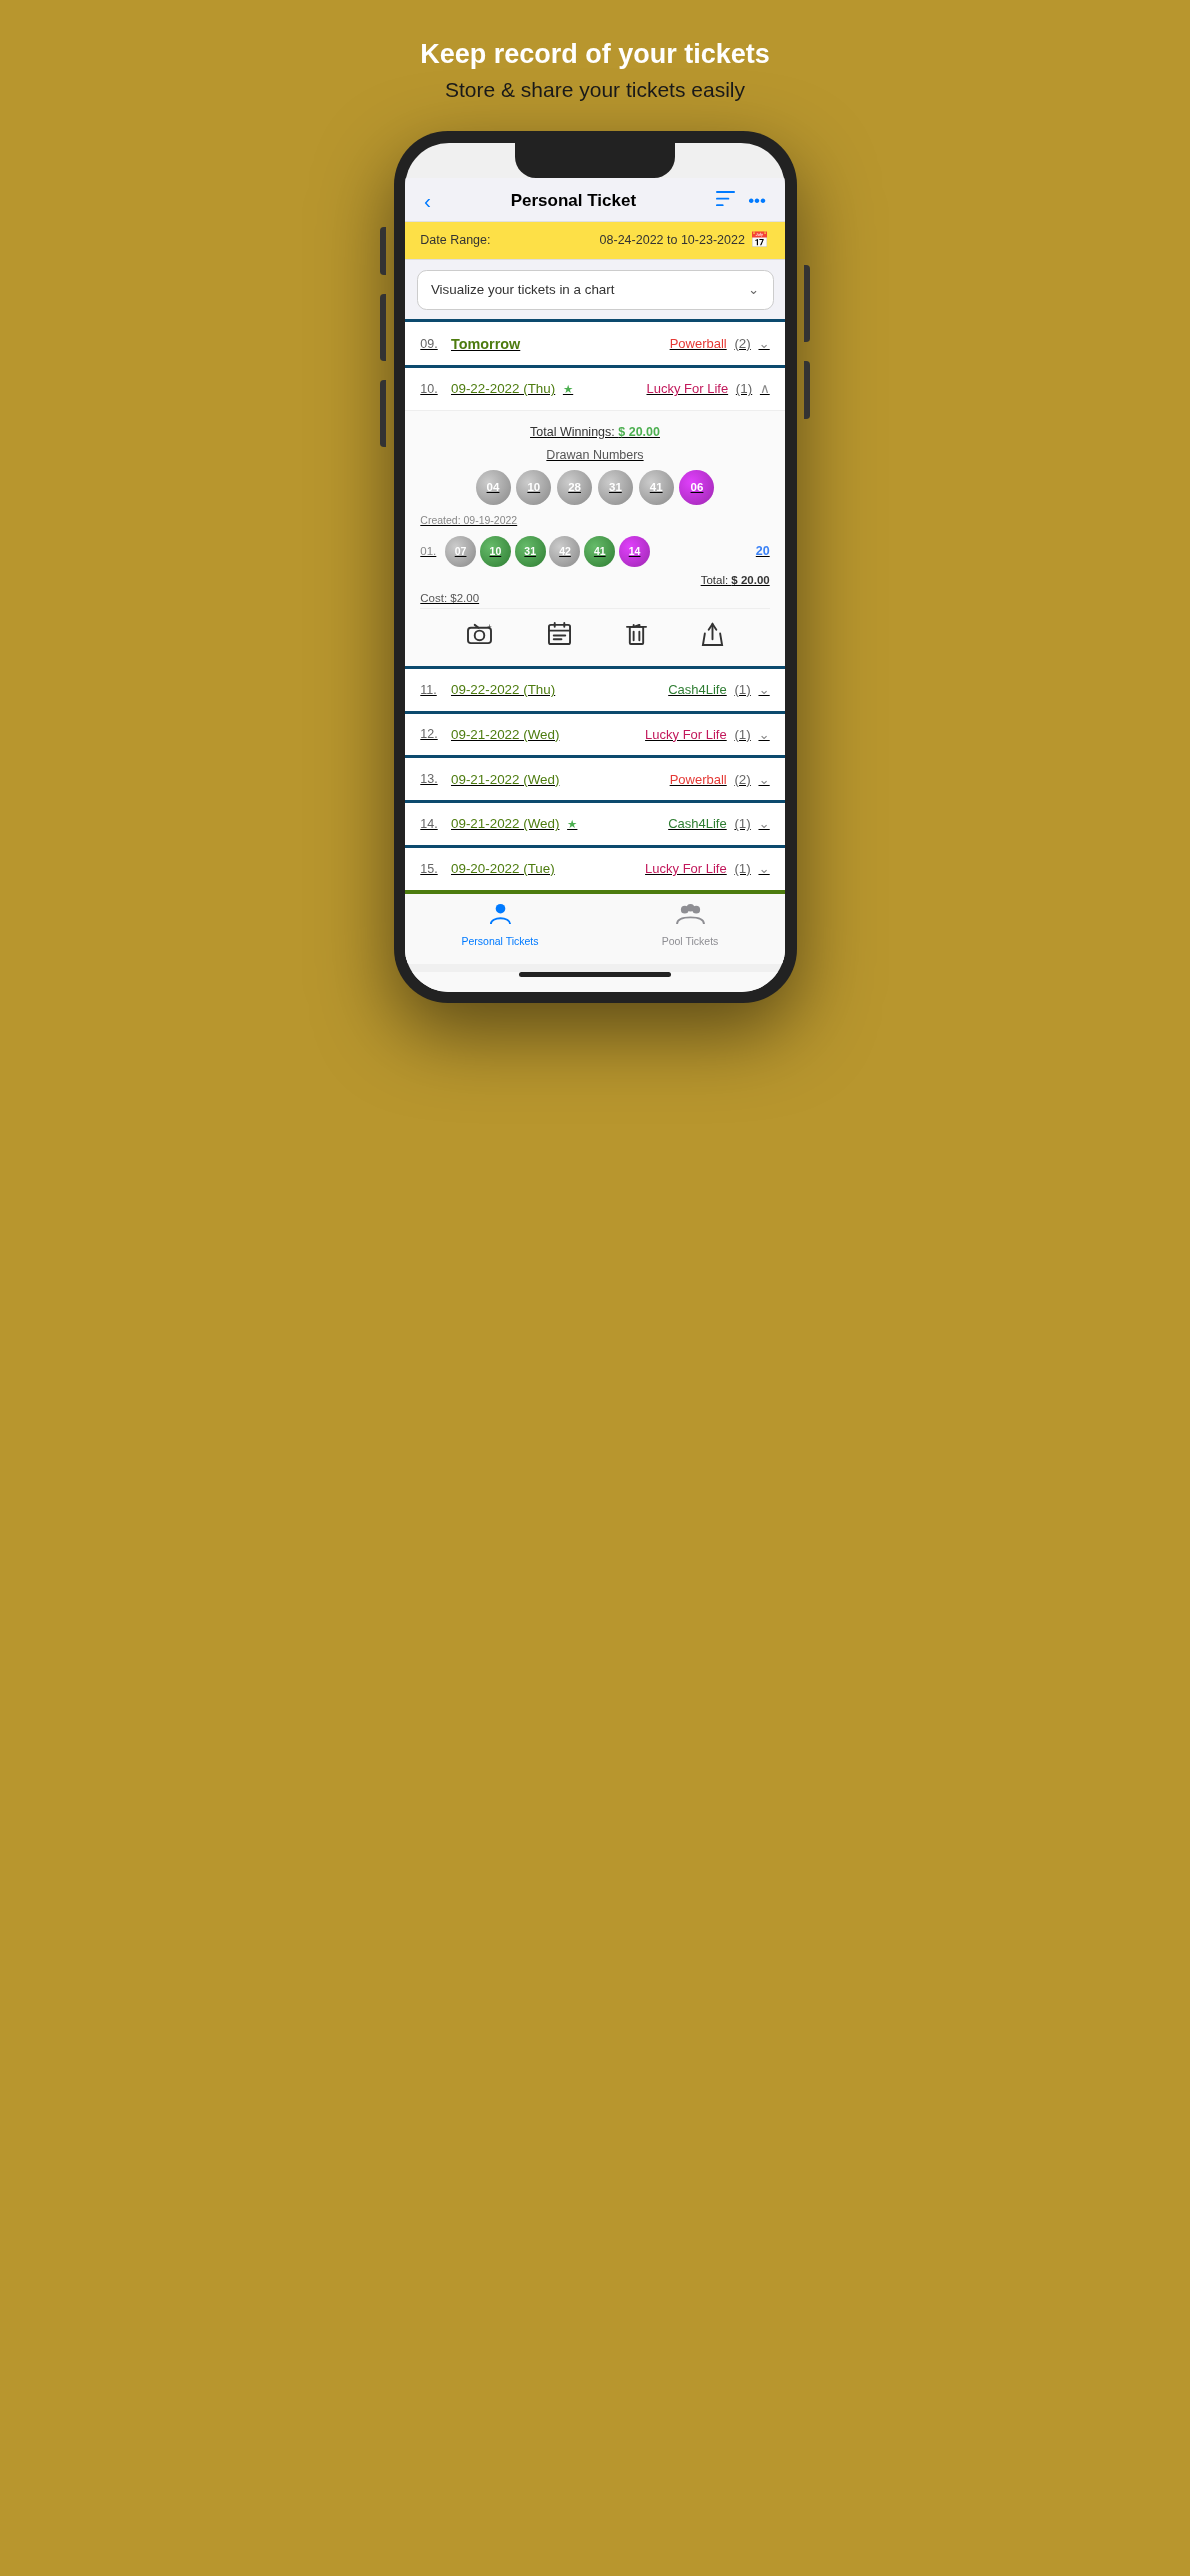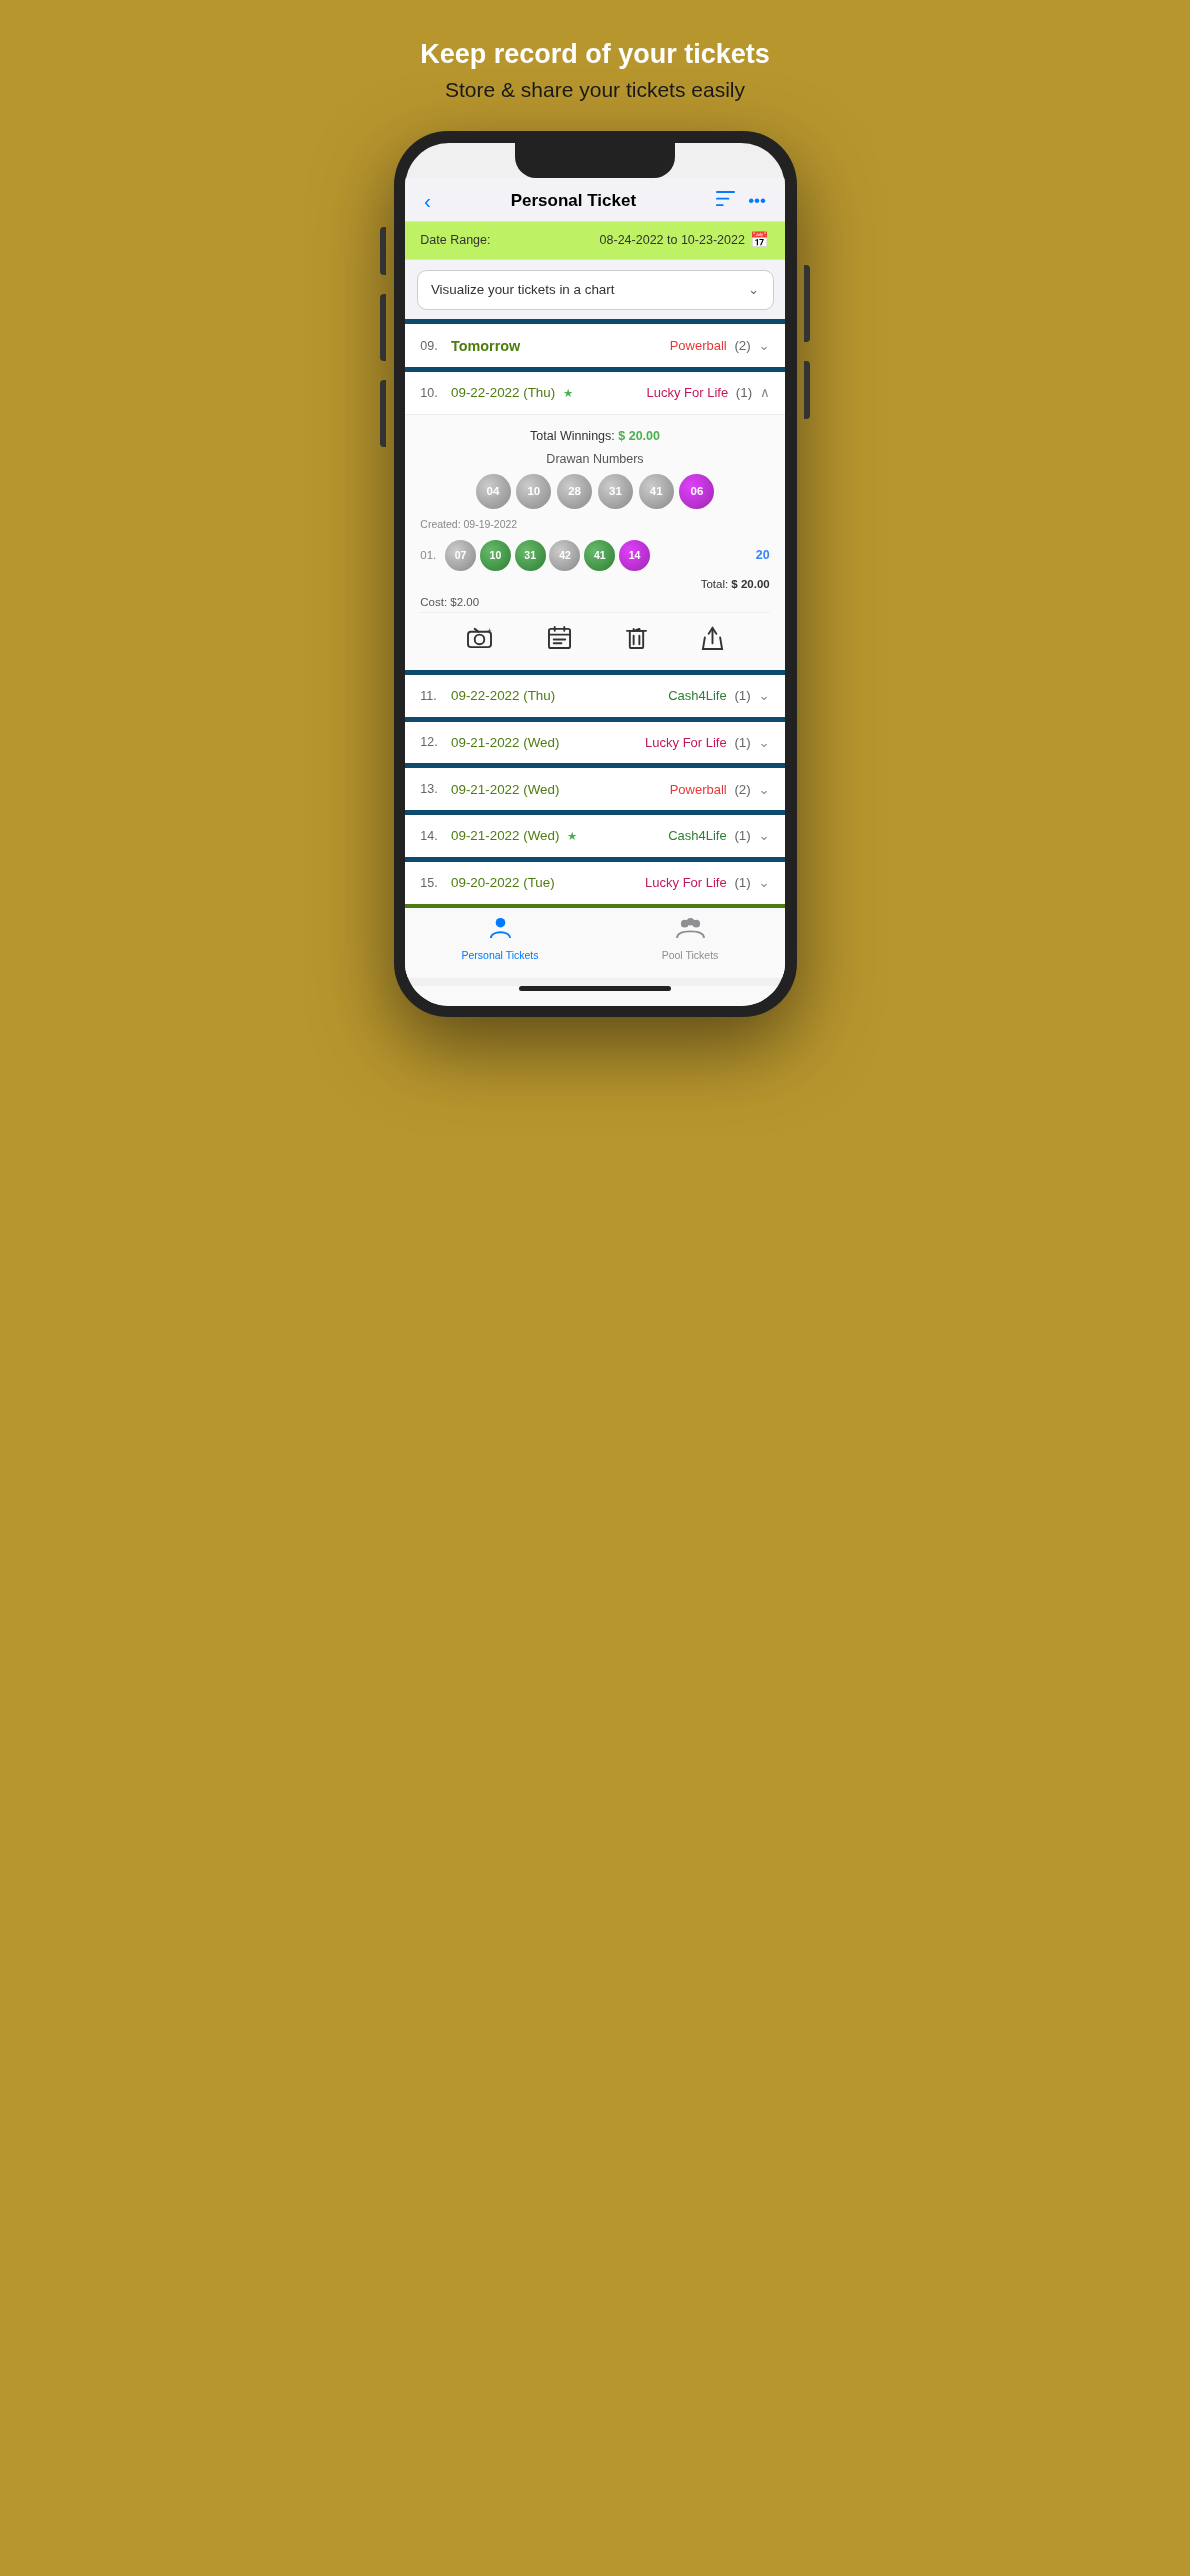--- a/index.html
+++ b/index.html
@@ -101,7 +101,7 @@
     }
     
     .date-range-bar {
-      background: #bef264;
+      background: #fde047;
       display: flex;
       justify-content: space-between;
       align-items: center;

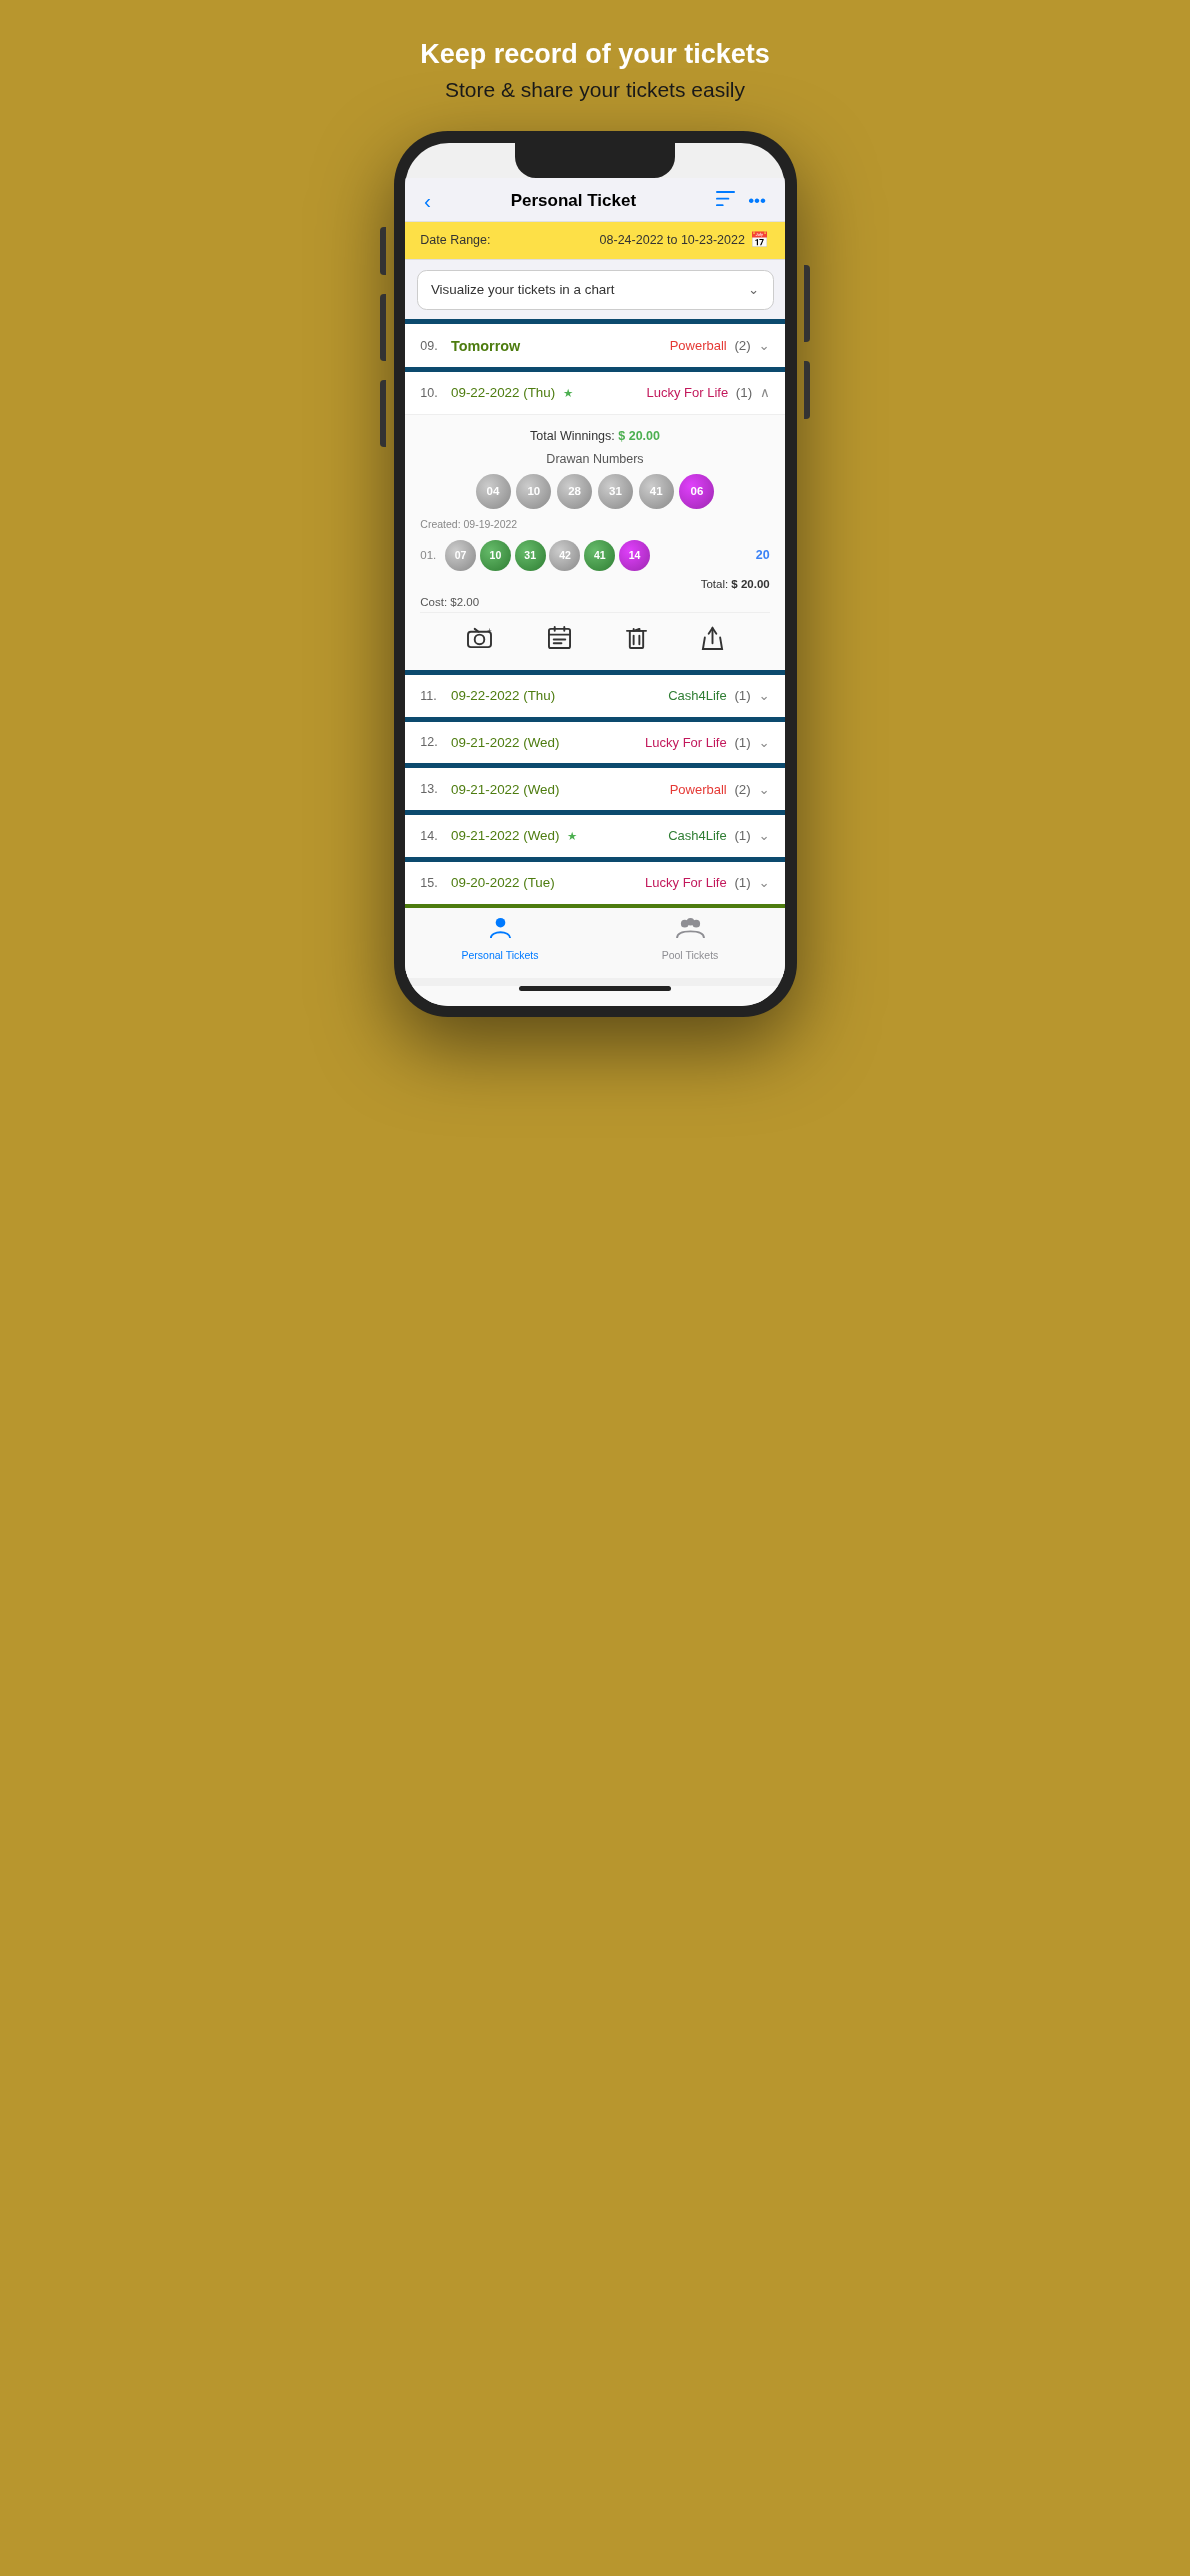--- a/index.html
+++ b/index.html
@@ -144,7 +144,8 @@
     }
     
     .ticket-section {
-      border-top: 5px solid #0c4a6e;
+      border-top: 3px solid #0c4a6e;
+      text-decoration: underline;
     }
     .ticket-row {
       display: flex;

